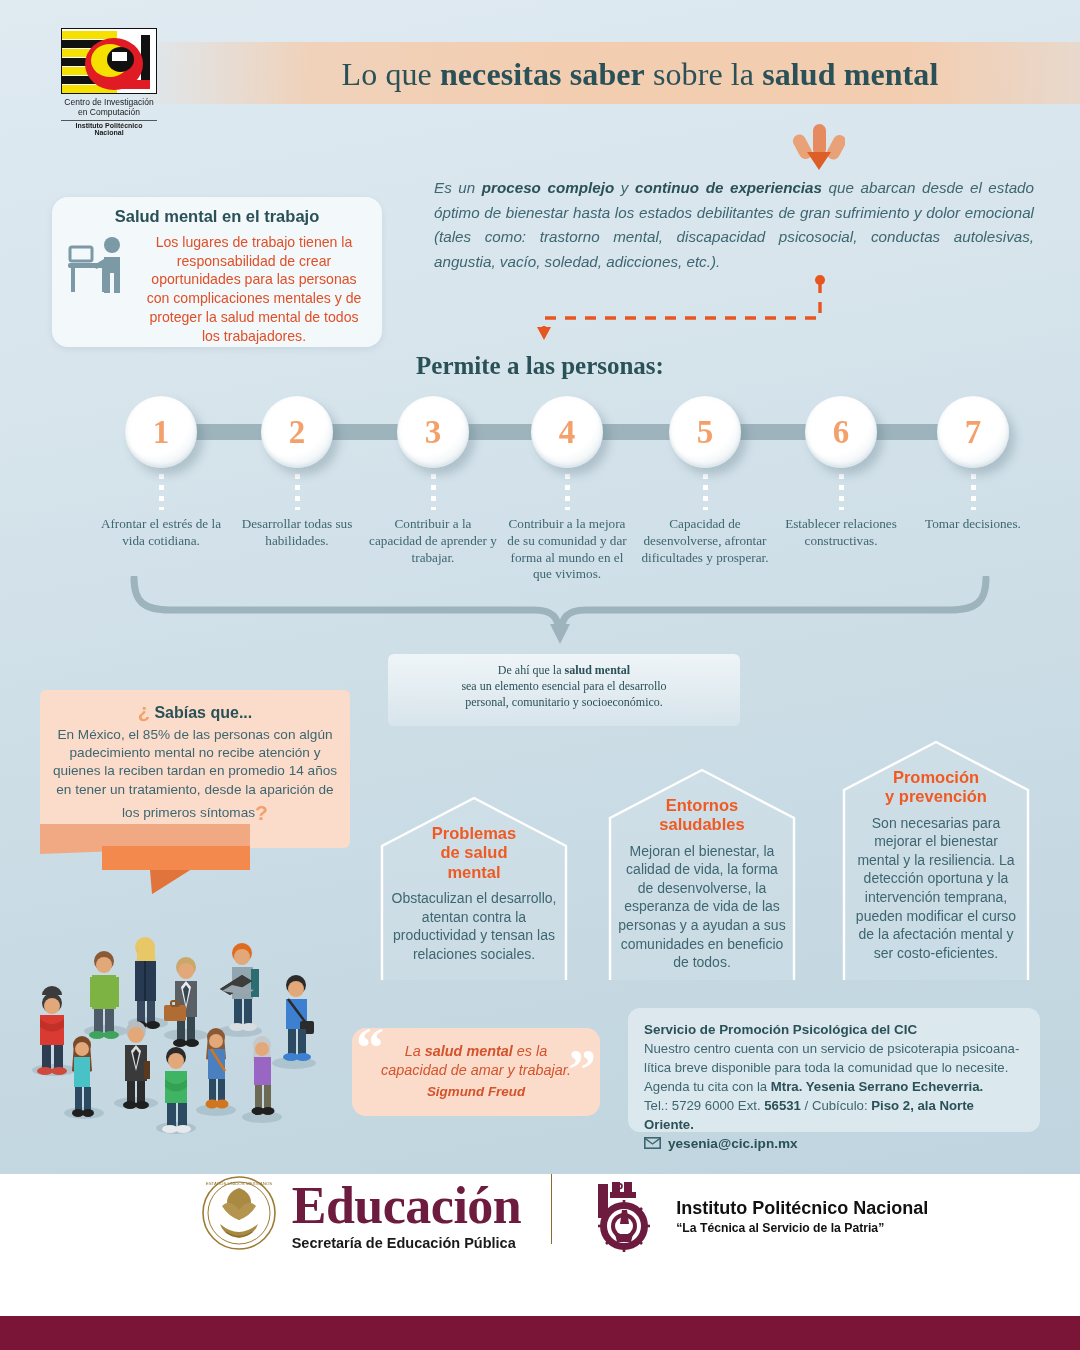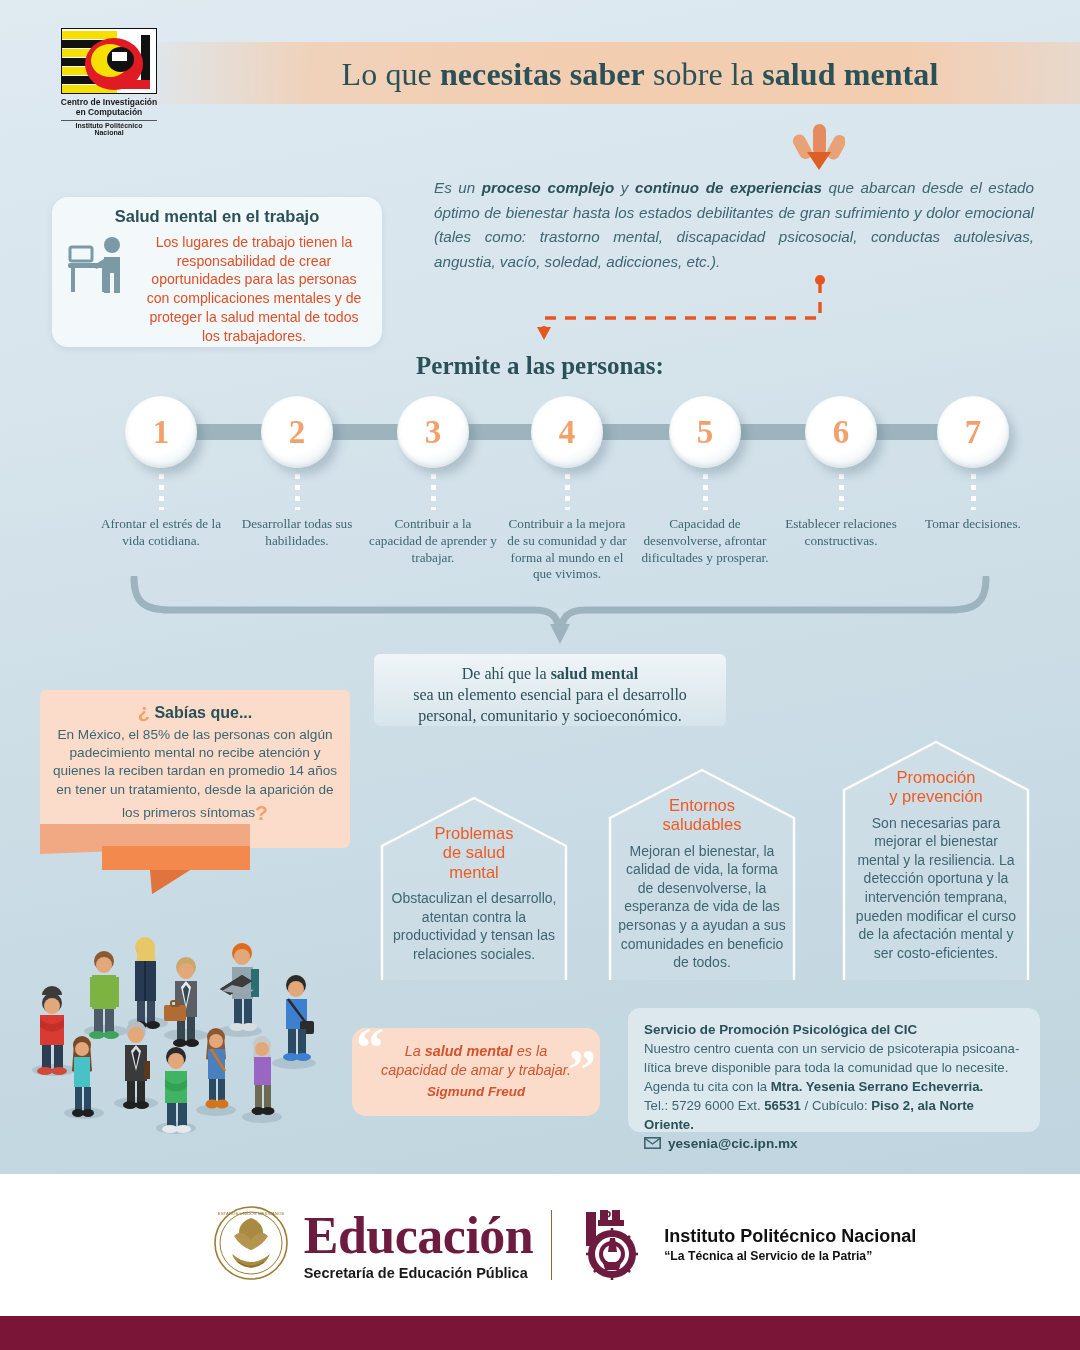--- a/index.html
+++ b/index.html
@@ -87,7 +87,7 @@
   .cic-red-foot {
     position: absolute; right: 6px; bottom: 4px; width: 34px; height: 9px; background:#e01b24;
   }
-  .cic-txt1 { font-size: 8.5px; color: #1a1a1a; line-height: 1.22; margin-top: 3px; font-weight: bold; }
+  .cic-txt1 { font-size: 8.5px; color: #1a1a1a; line-height: 1.22; margin-top: 3px; font-weight: normal; }
   .cic-txt2 {
     font-size: 7px; color: #1a1a1a; border-top: 1px solid #555;
     margin: 2px 6px 0; padding-top: 1px; font-weight: bold;

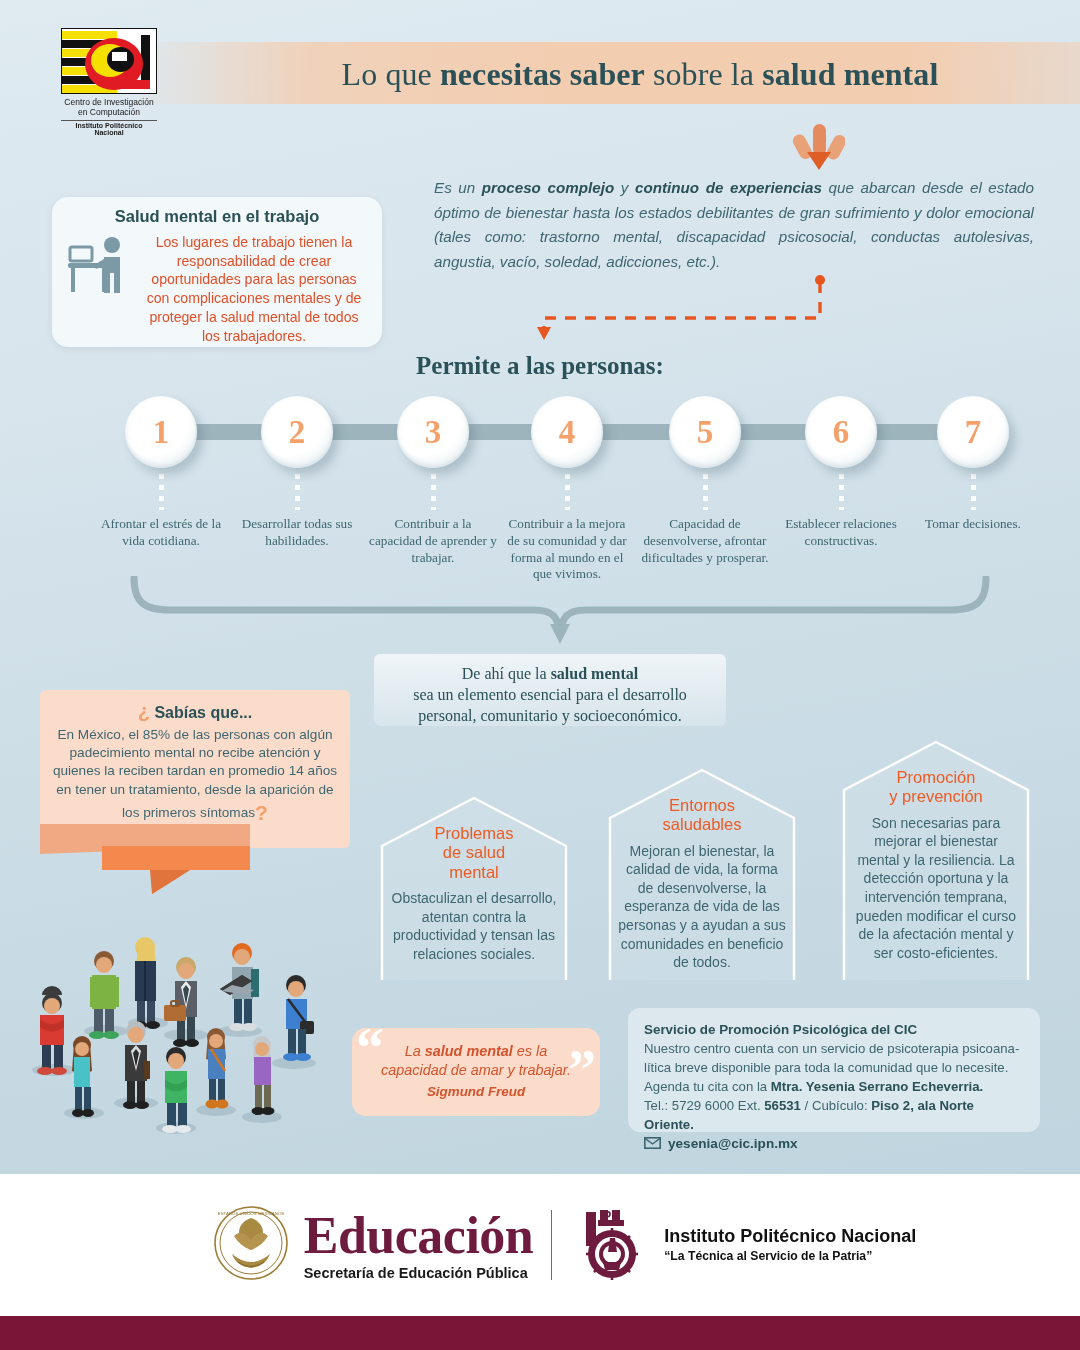--- a/index.html
+++ b/index.html
@@ -171,12 +171,12 @@
 
   
   .deahi {
-    position: absolute; left: 374px; top: 654px; width: 352px; height: 72px;
+    position: absolute; left: 388px; top: 654px; width: 352px; height: 72px;
     background: linear-gradient(180deg, rgba(250,252,253,0.75), rgba(246,250,252,0.25));
     border-radius: 6px;
     text-align: center; padding-top: 9px;
     font-family: "Liberation Serif", serif;
-    font-size: 16px; line-height: 1.32; color: #2a5157;
+    font-size: 12px; line-height: 1.32; color: #2a5157;
   }
   .deahi b { font-weight: bold; }
 

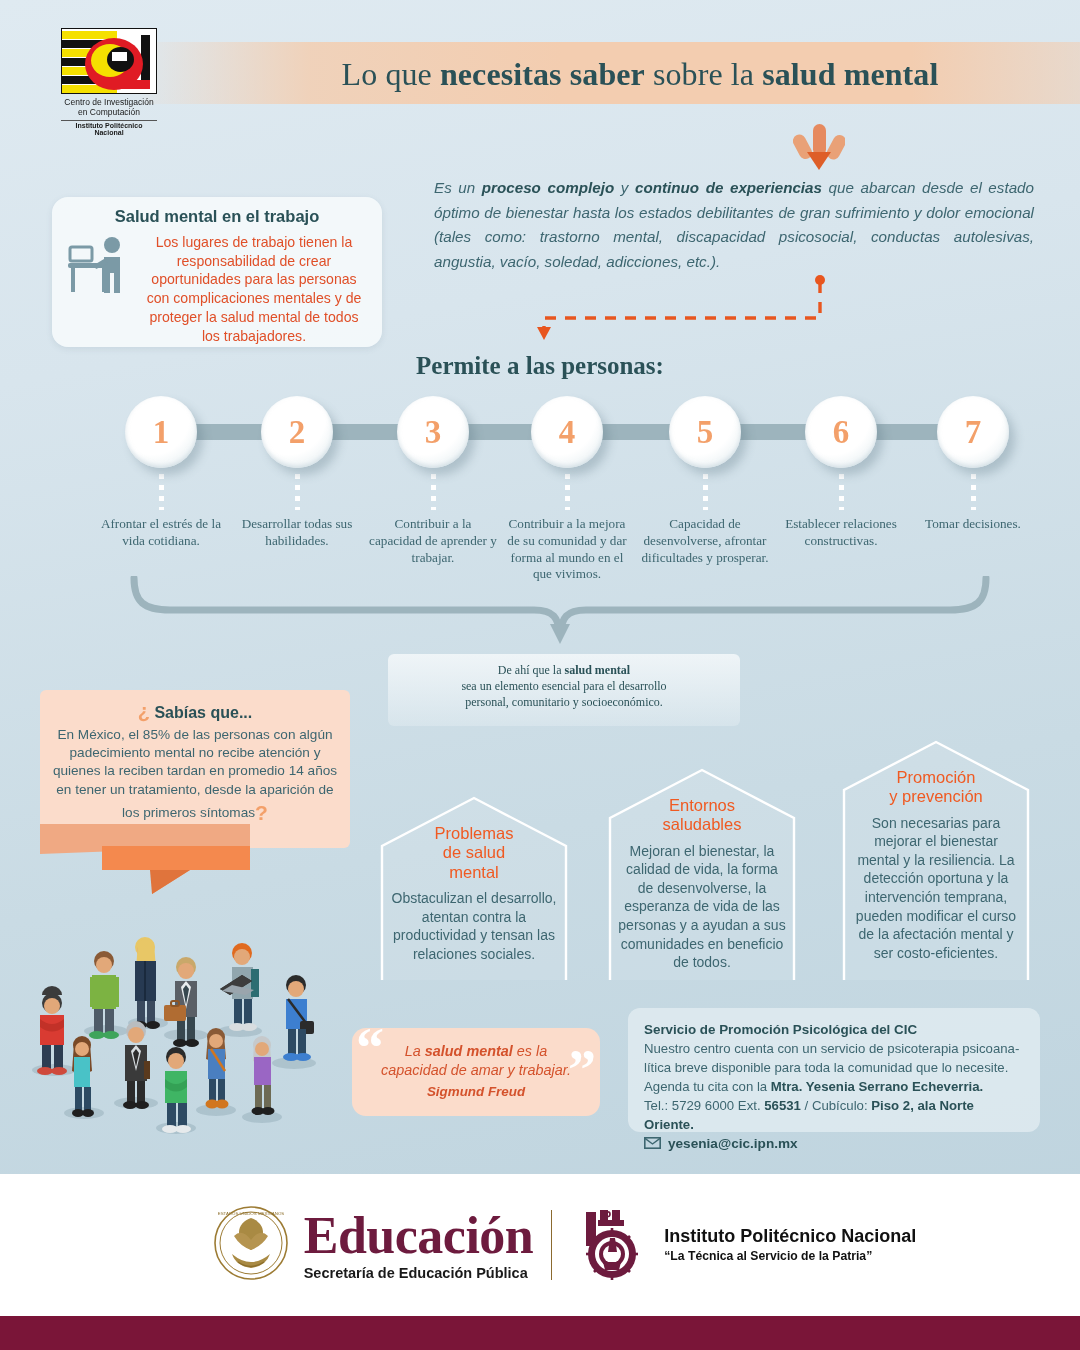--- a/index.html
+++ b/index.html
@@ -205,7 +205,7 @@
   .hcard { position: absolute; width: 196px; }
   .hcard .hc-svg { position: absolute; left: 0; top: 0; }
   .hcard .hc-inner { position: relative; padding: 0 14px; text-align: center; }
-  .hc-title { font-size: 16.5px; font-weight: normal; color: #f05a22; line-height: 1.17; }
+  .hc-title { font-size: 16.5px; font-weight: bold; color: #f05a22; line-height: 1.17; }
   .hc-body { margin-top: 7px; font-size: 14px; line-height: 1.33; color: #3d6670; }
 
   

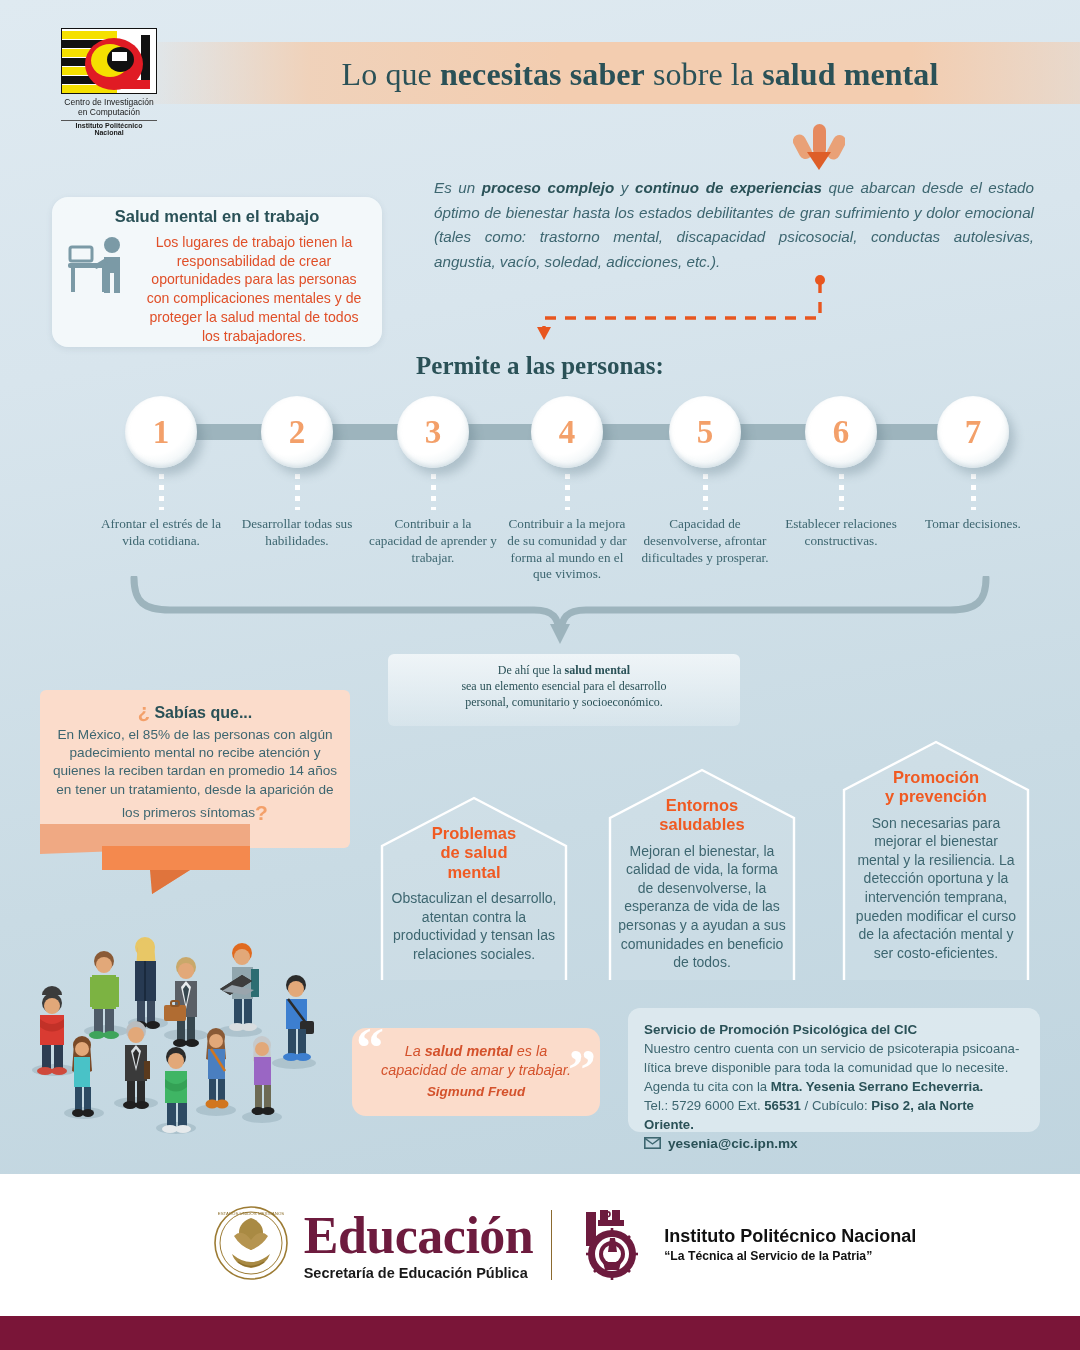--- a/index.html
+++ b/index.html
@@ -250,7 +250,7 @@
   }
   .footer-inner {
     position: absolute; left: 0; top: 1174px; width: 1080px; height: 142px;
-    display: flex; align-items: center; justify-content: center; gap: 18px; padding-left: 48px;
+    display: flex; align-items: flex-start; justify-content: center; gap: 30px; padding-left: 48px;
   }
   .sep-line { width: 1px; height: 70px; background: #8b6a2f; }
   .edu-block { display: flex; align-items: center; gap: 14px; }

